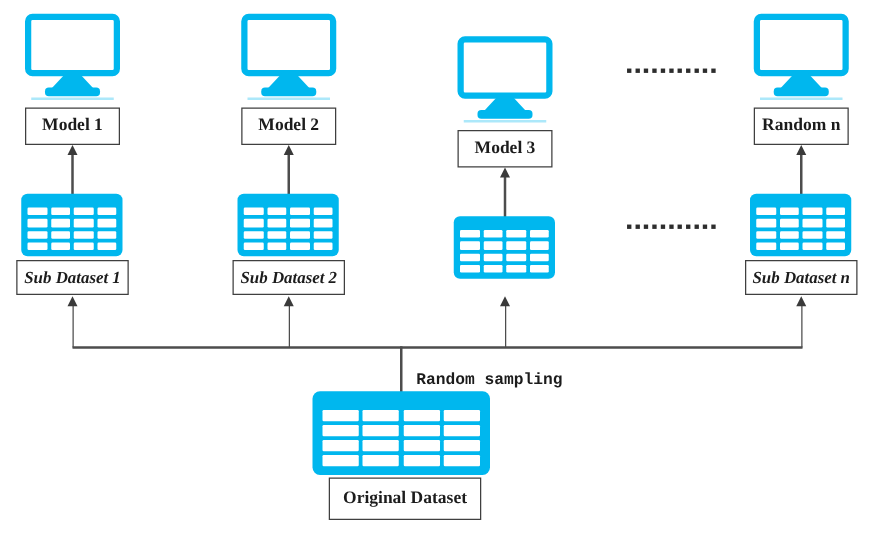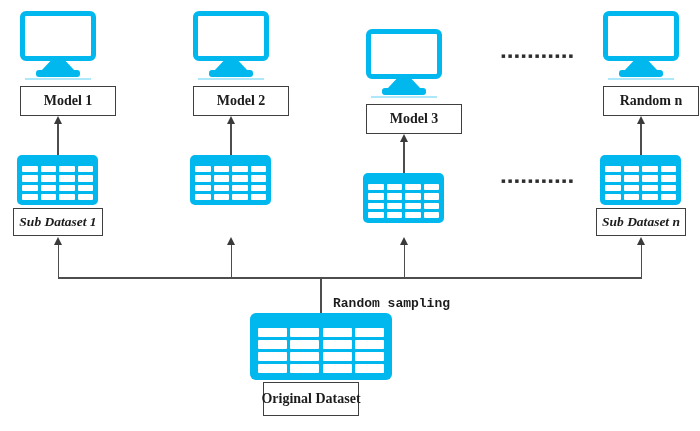--- a/index.html
+++ b/index.html
@@ -29,7 +29,7 @@
   
   .box{position:absolute;background:#fff;border:1.5px solid #3f3f3f;box-sizing:border-box;
        display:flex;align-items:center;justify-content:center;font-weight:bold;white-space:nowrap;}
-  .model-box{left:7px;top:86px;width:96px;height:30px;font-size:14px;}
+  .model-box{left:7px;top:86px;width:76px;height:30px;font-size:14px;}
   .sub-box{left:0;top:208px;width:90px;height:28px;font-size:13.5px;font-style:italic;}
 
   

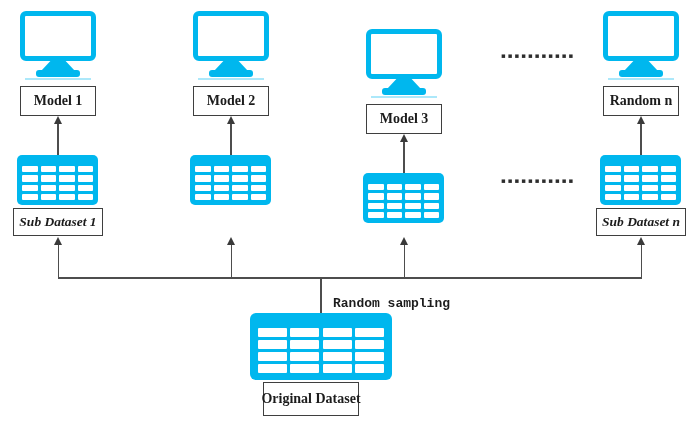--- a/index.html
+++ b/index.html
@@ -125,6 +125,7 @@
         <i></i>
         <i></i>
       </div>
+    <div class="box sub-box">Sub Dataset 2</div>
   </div>
 
   <div class="col c3">

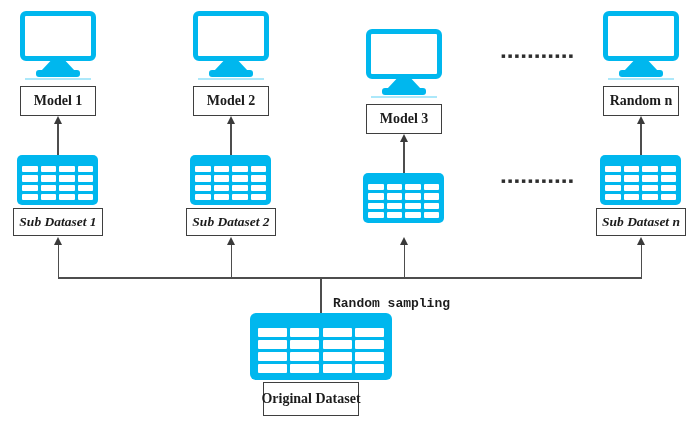--- a/index.html
+++ b/index.html
@@ -55,7 +55,7 @@
   .feed{left:320px;top:277px;height:37px;}
 
   .sampling-label{position:absolute;left:333px;top:296px;font-size:13px;font-weight:bold;white-space:nowrap;font-family:Liberation Mono, monospace;}
-  .orig-box{left:263px;top:382px;width:96px;height:34px;font-size:14px;}
+  .orig-box{left:263px;top:382px;width:122px;height:34px;font-size:14px;}
 
   .dots{position:absolute;left:501px;width:58px;height:10px;line-height:10px;text-align:center;
         font-family:"DejaVu Sans",sans-serif;font-size:7px;letter-spacing:2px;color:#2d2d2d;white-space:nowrap;}

